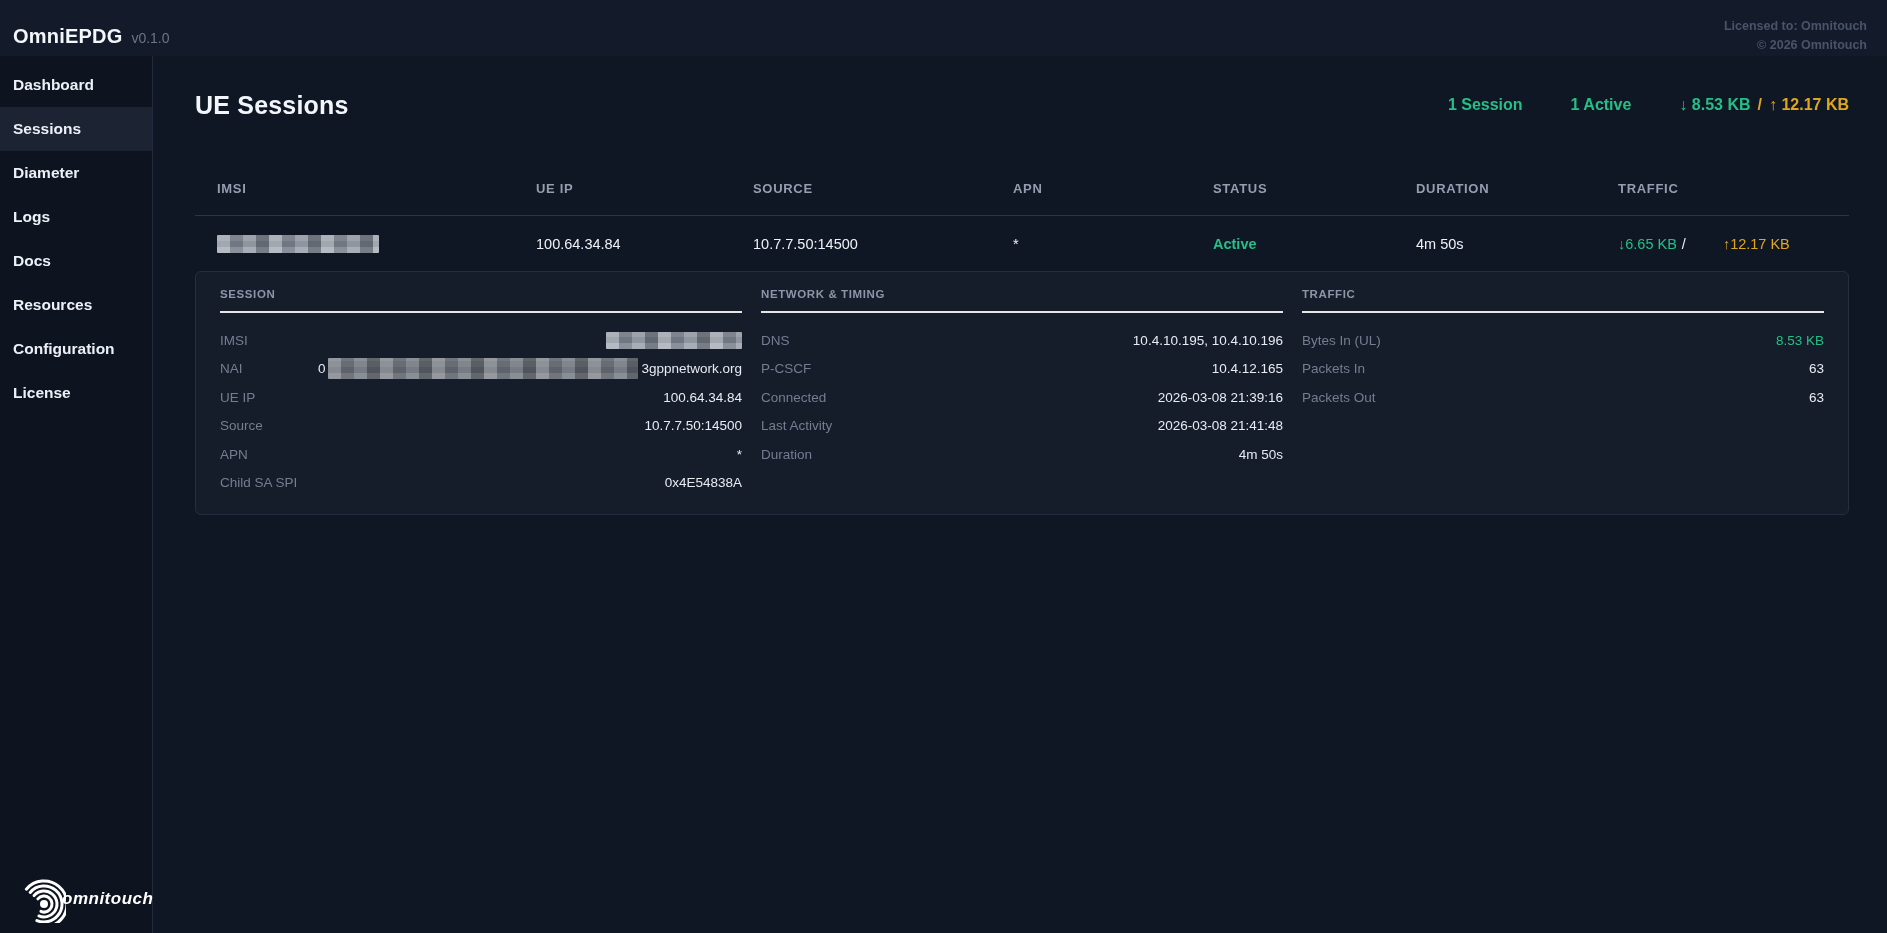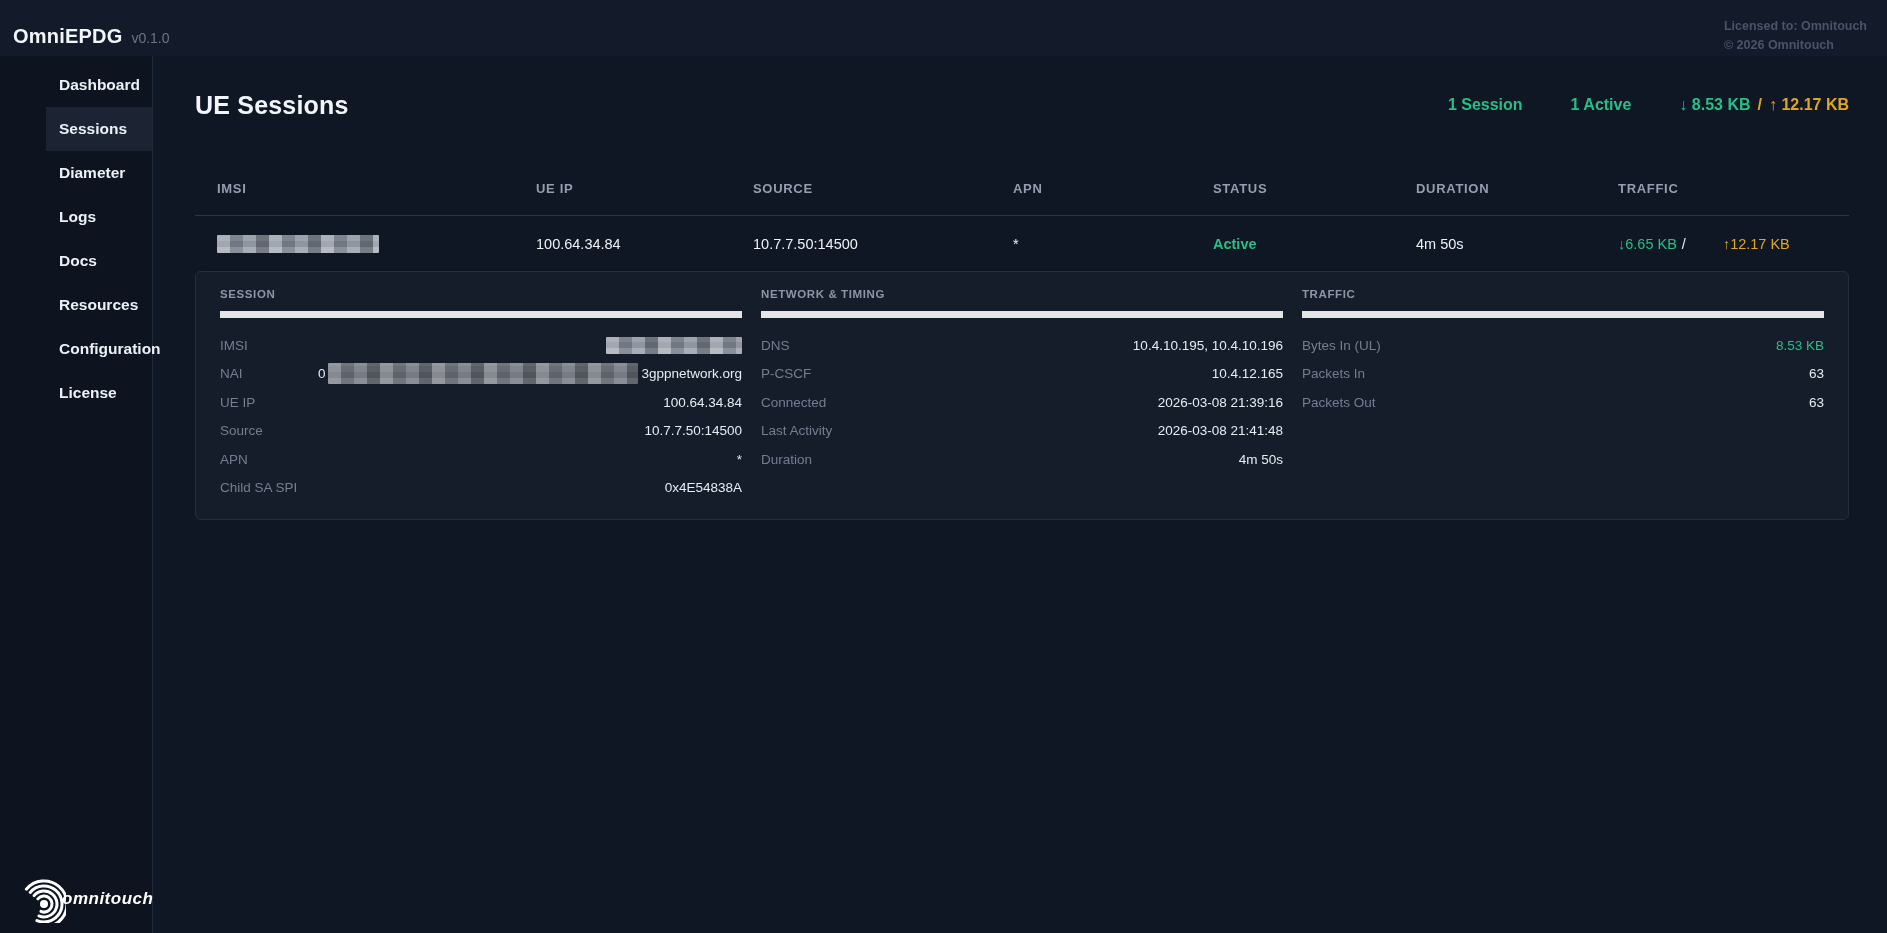--- a/index.html
+++ b/index.html
@@ -11,7 +11,7 @@
   .brand { display:flex; align-items:baseline; gap:9px; }
   .brand-name { font-size:20px; font-weight:700; color:#f3f6fa; letter-spacing:.2px; }
   .brand-ver { font-size:14px; color:#6b7585; }
-  .license { font-size:12.5px; font-weight:700; color:#49536a; line-height:19px; }
+  .license { text-align:right; font-size:12.5px; font-weight:700; color:#49536a; line-height:19px; }
 
   
   .shell { display:flex; height:877px; }

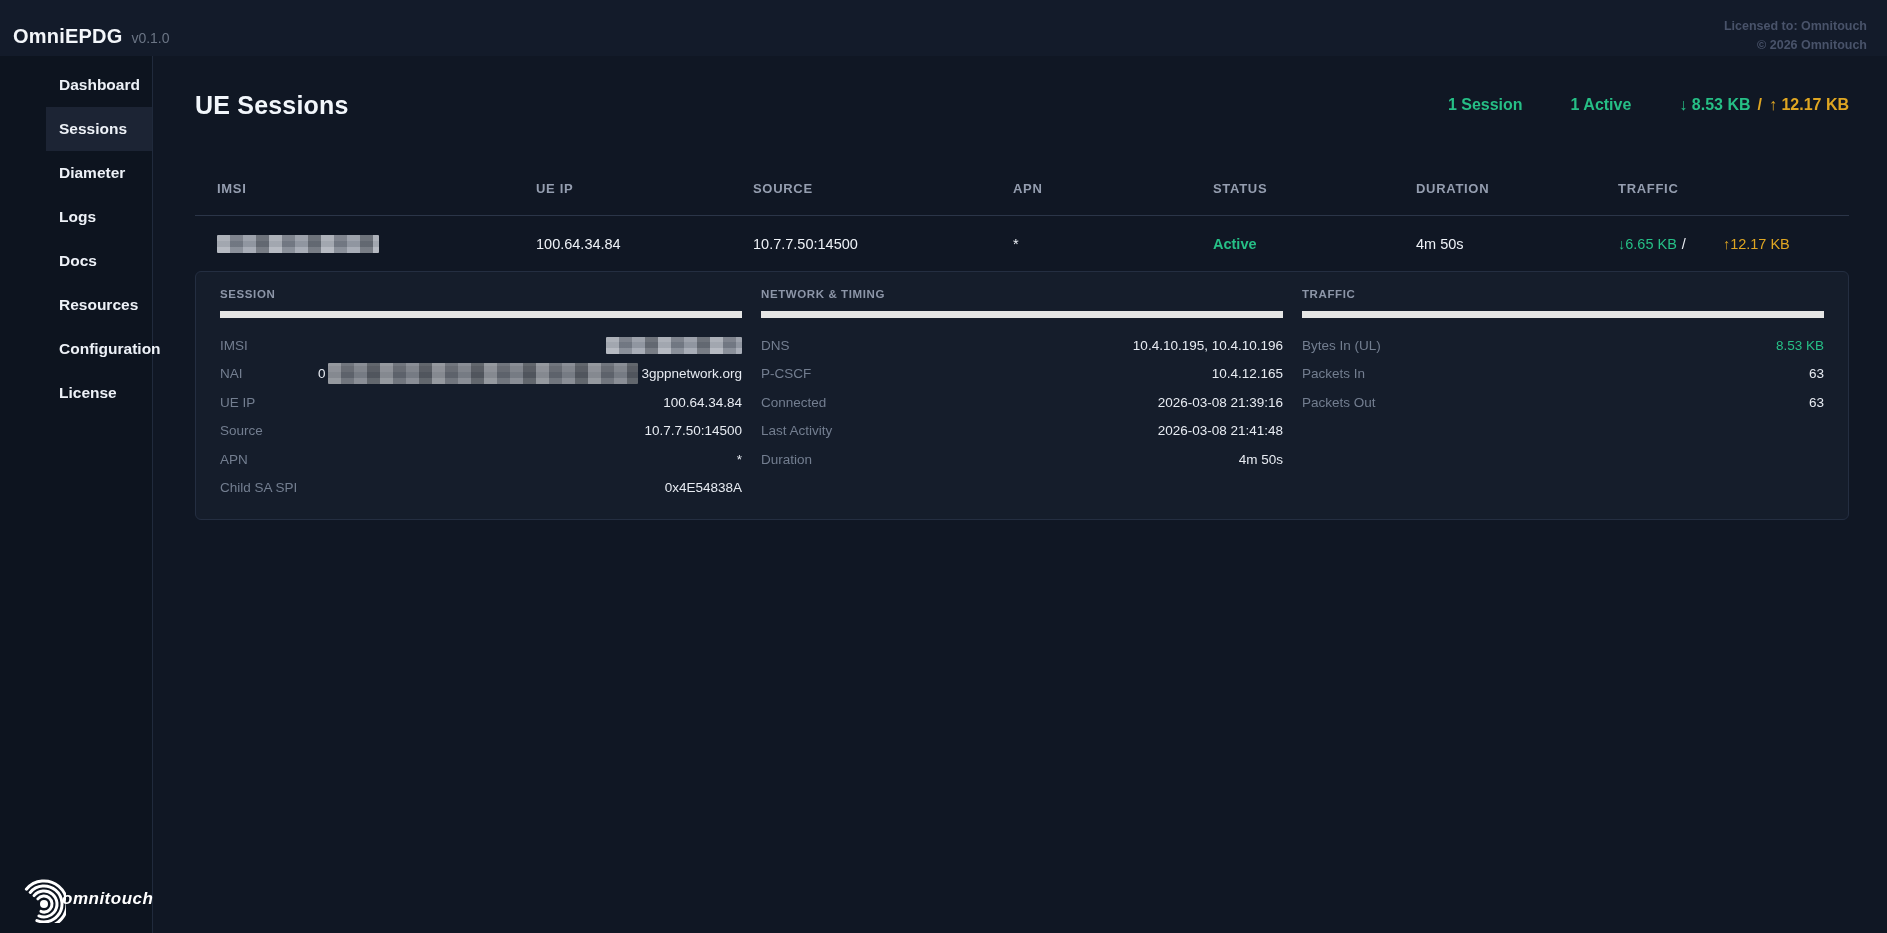--- a/index.html
+++ b/index.html
@@ -15,7 +15,7 @@
 
   
   .shell { display:flex; height:877px; }
-  .sidebar { position:relative; width:153px; background:var(--sidebar); border-right:1px solid #202a3c; padding-top:7px; flex:none;padding-left:46px; }
+  .sidebar { position:relative; width:153px; background:var(--sidebar); border-right:1px solid #202a3c; padding-top:7px; flex:none; }
   .nav-item { height:44px; line-height:44px; padding-left:13px; font-size:15.5px; font-weight:700; color:#edf1f7; cursor:pointer; }
   .nav-item.active { background:var(--active_item); }
   .side-logo { position:absolute; left:8px; bottom:6px; display:flex; align-items:center; gap:2px; }

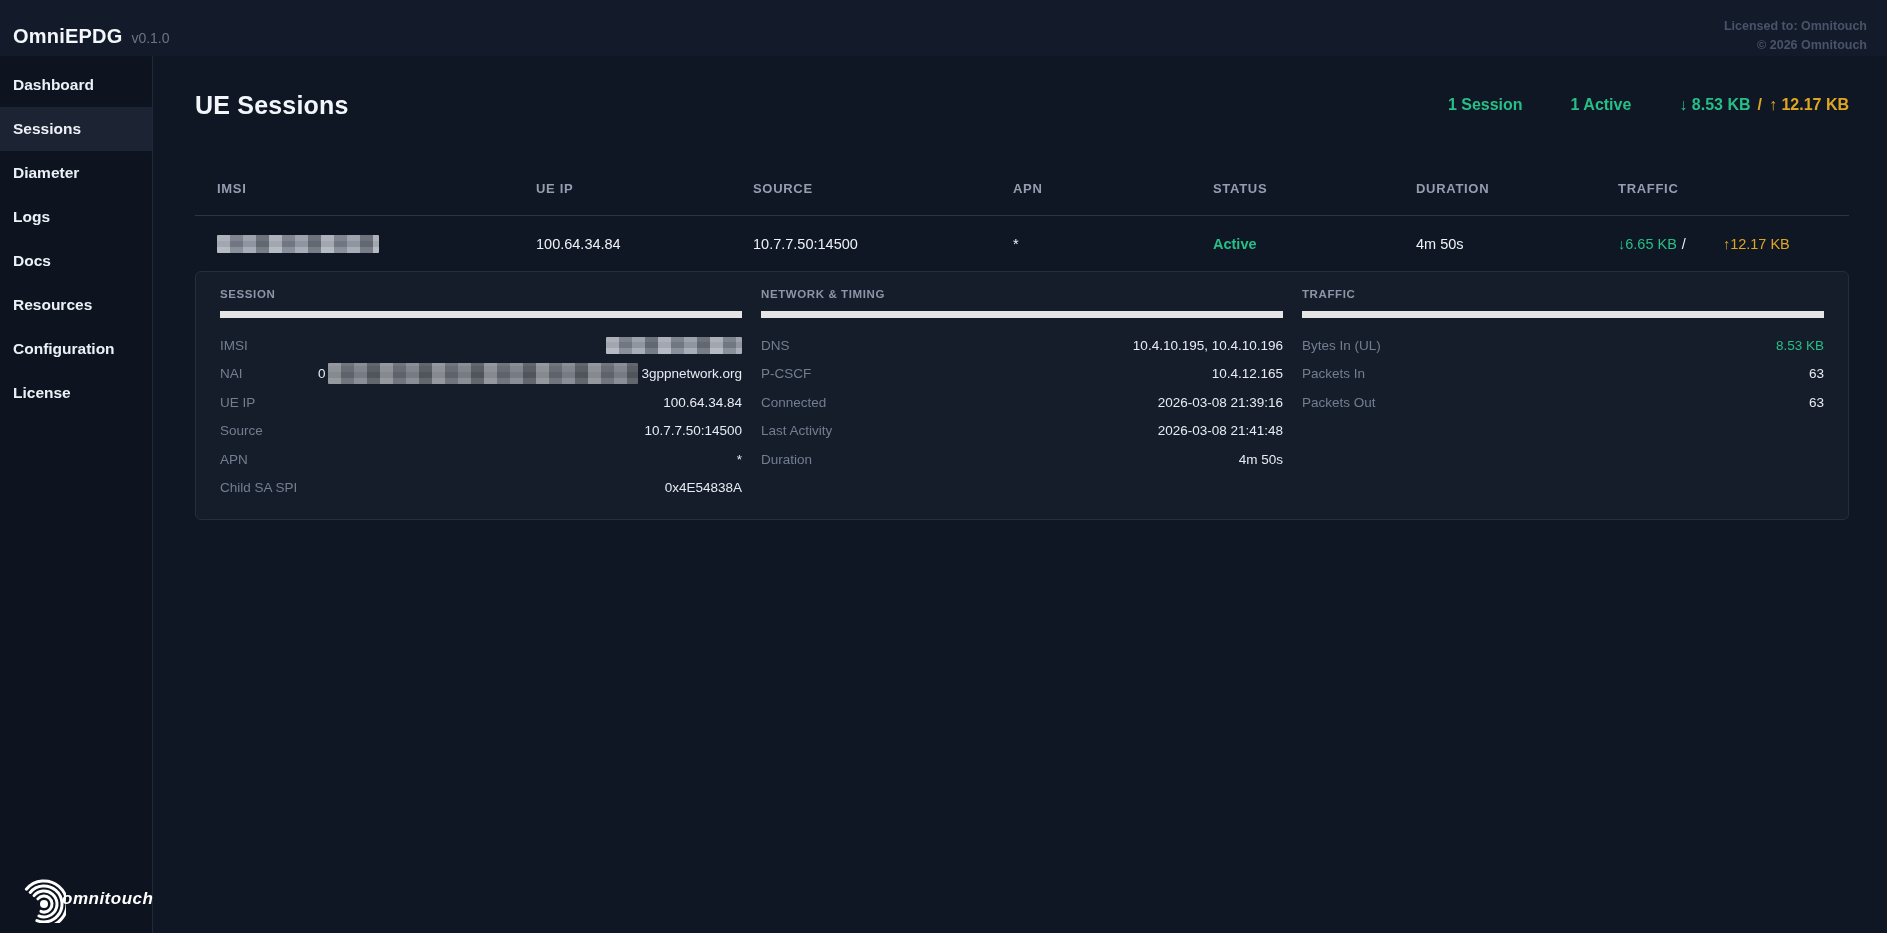--- a/index.html
+++ b/index.html
@@ -55,7 +55,7 @@
   
   .panel { background:var(--panel); border:1px solid #242e41; border-radius:6px; padding:16px 24px 17px 24px;
            display:grid; grid-template-columns:1fr 1fr 1fr; column-gap:19px; }
-  .sec-title { font-size:11.5px; font-weight:700; letter-spacing:.6px; color:#8d96a8; padding-bottom:11px; border-bottom:7px solid #e5e5e5; }
+  .sec-title { font-size:11.5px; font-weight:700; letter-spacing:.6px; color:#8d96a8; padding-bottom:11px; border-bottom:2px solid #e5e5e5; }
   .sec-rows { margin-top:13px; }
   .kv { display:flex; justify-content:space-between; align-items:center; height:28.5px; font-size:13.5px; }
   .kv .k { color:#737e90; }

